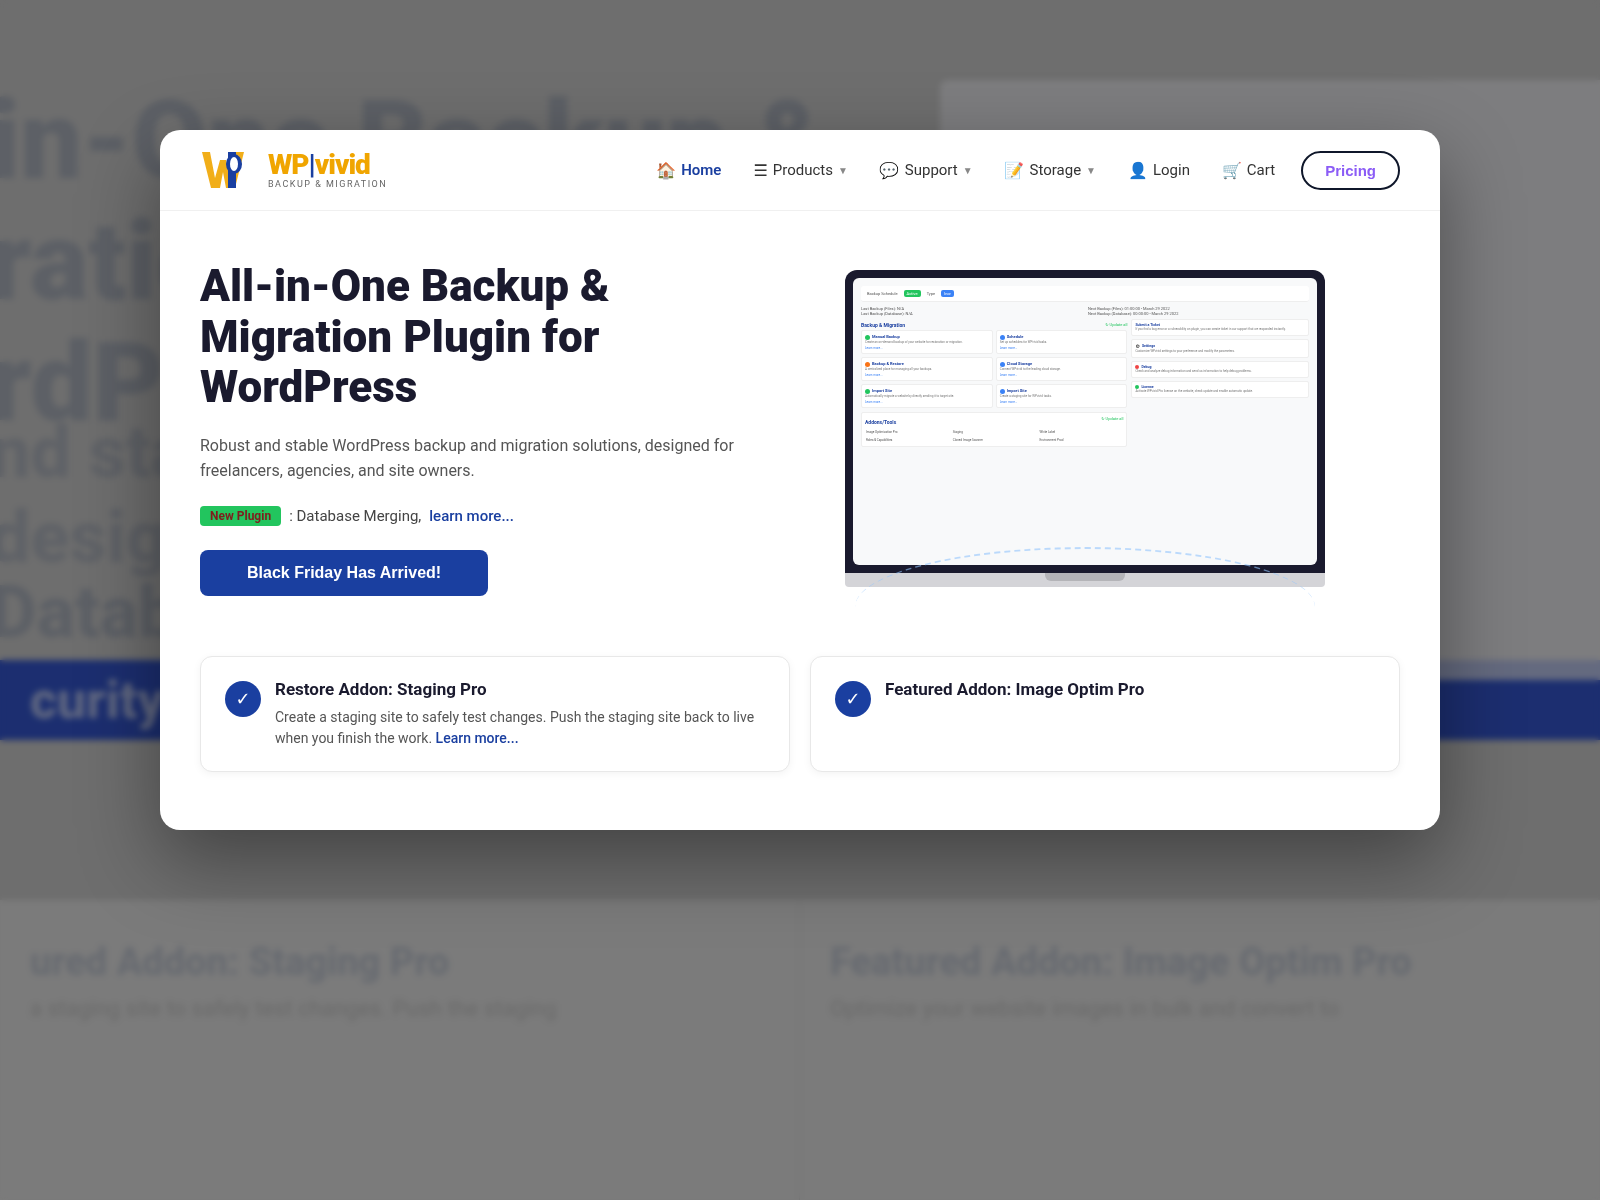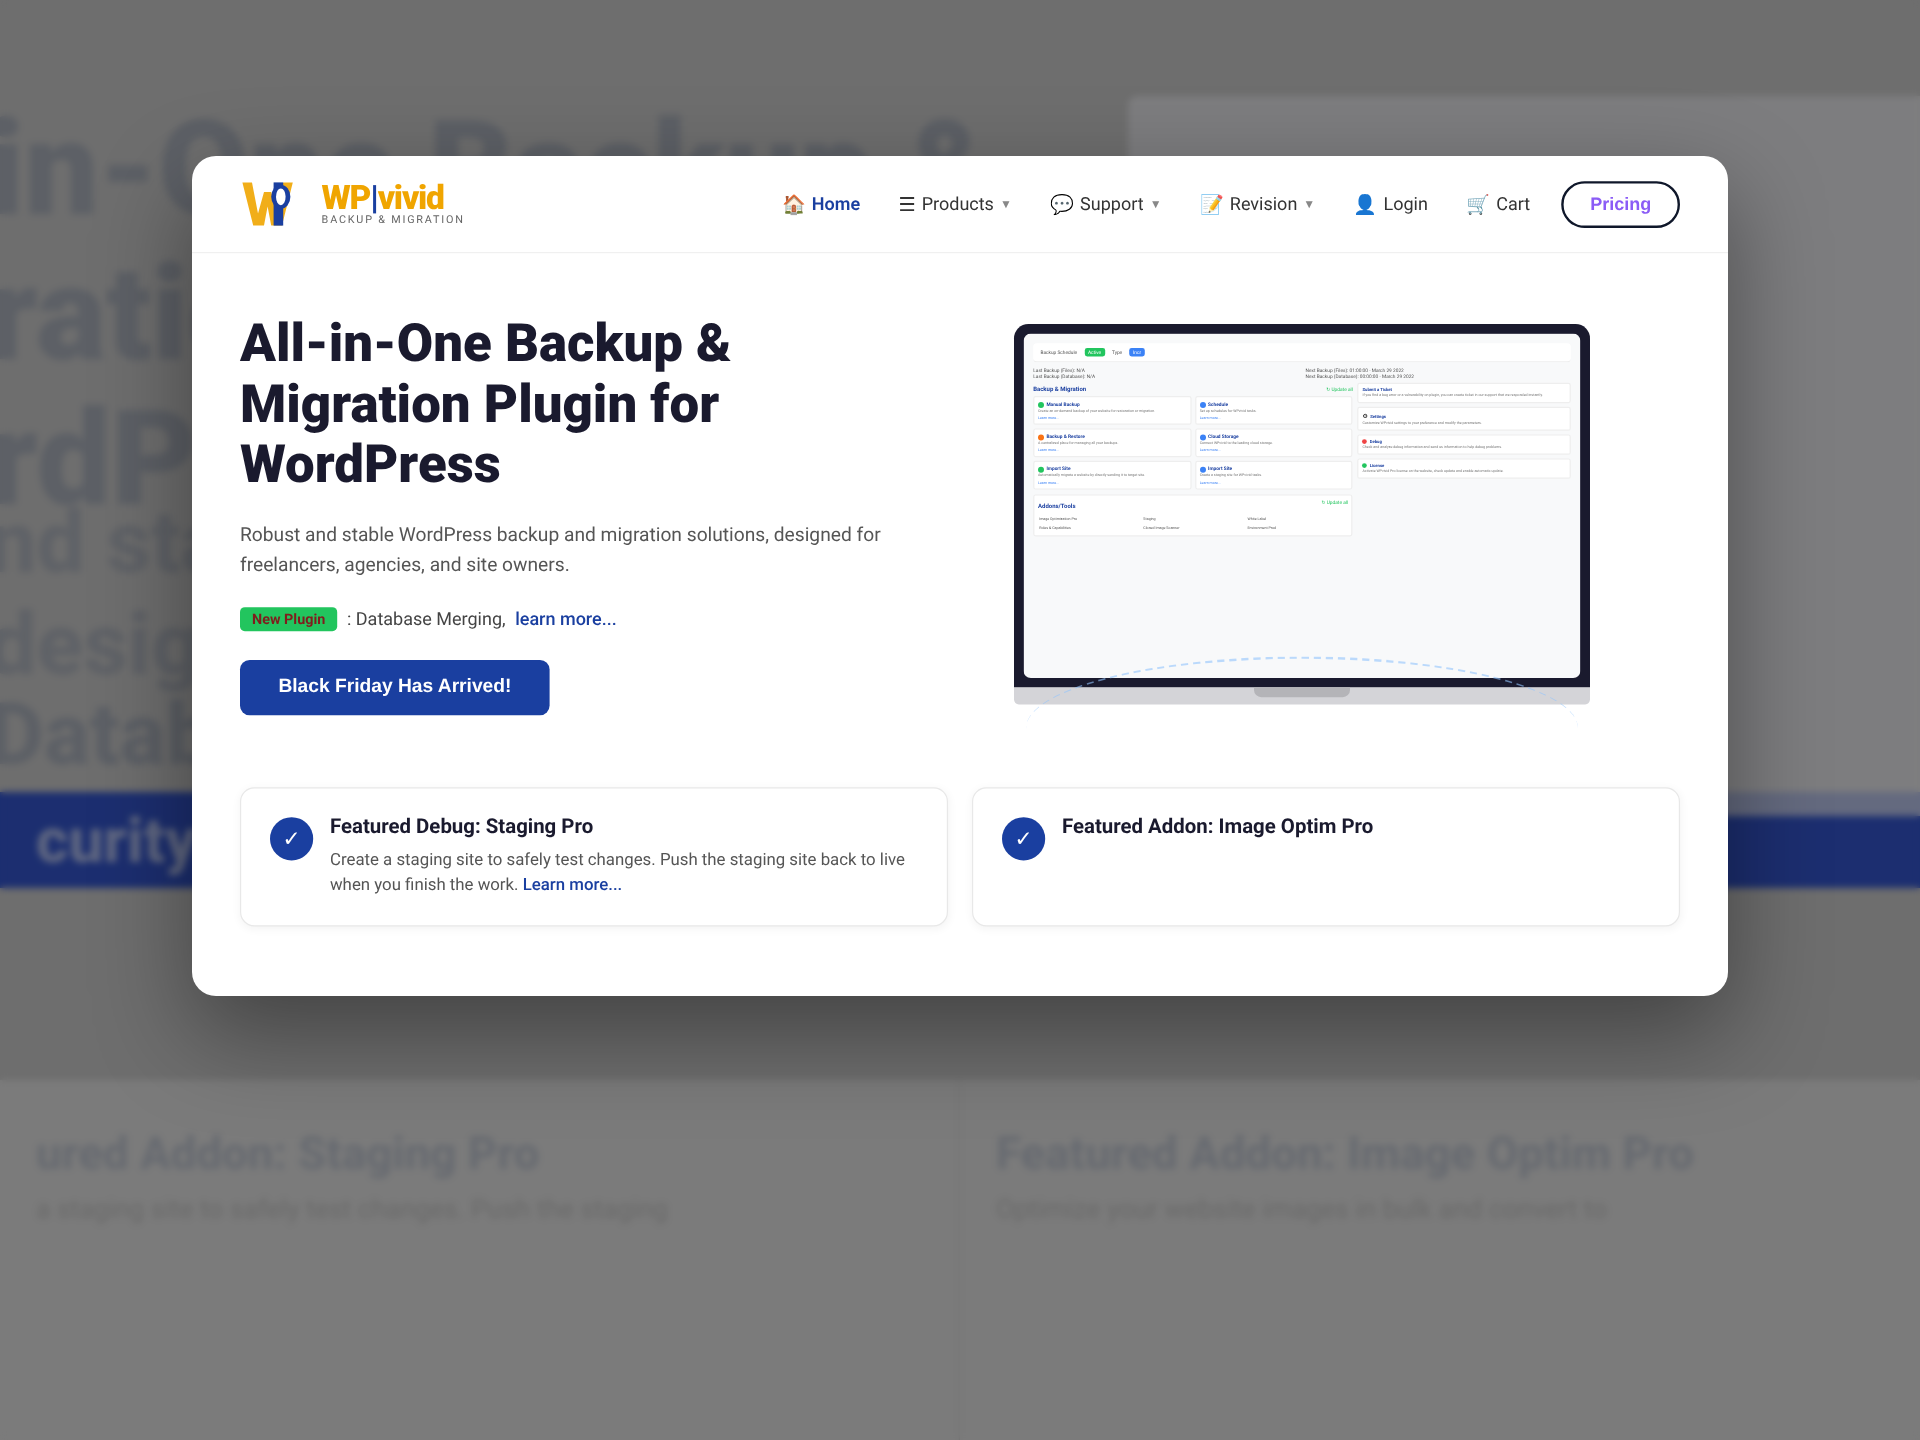--- a/index.html
+++ b/index.html
@@ -537,7 +537,7 @@
       </div>
       <div class="nav-item">
         <span class="nav-icon">📝</span>
-        <span>Revision</span>
+        <span>Storage</span>
         <span class="nav-chevron">▼</span>
       </div>
       <div class="nav-login">

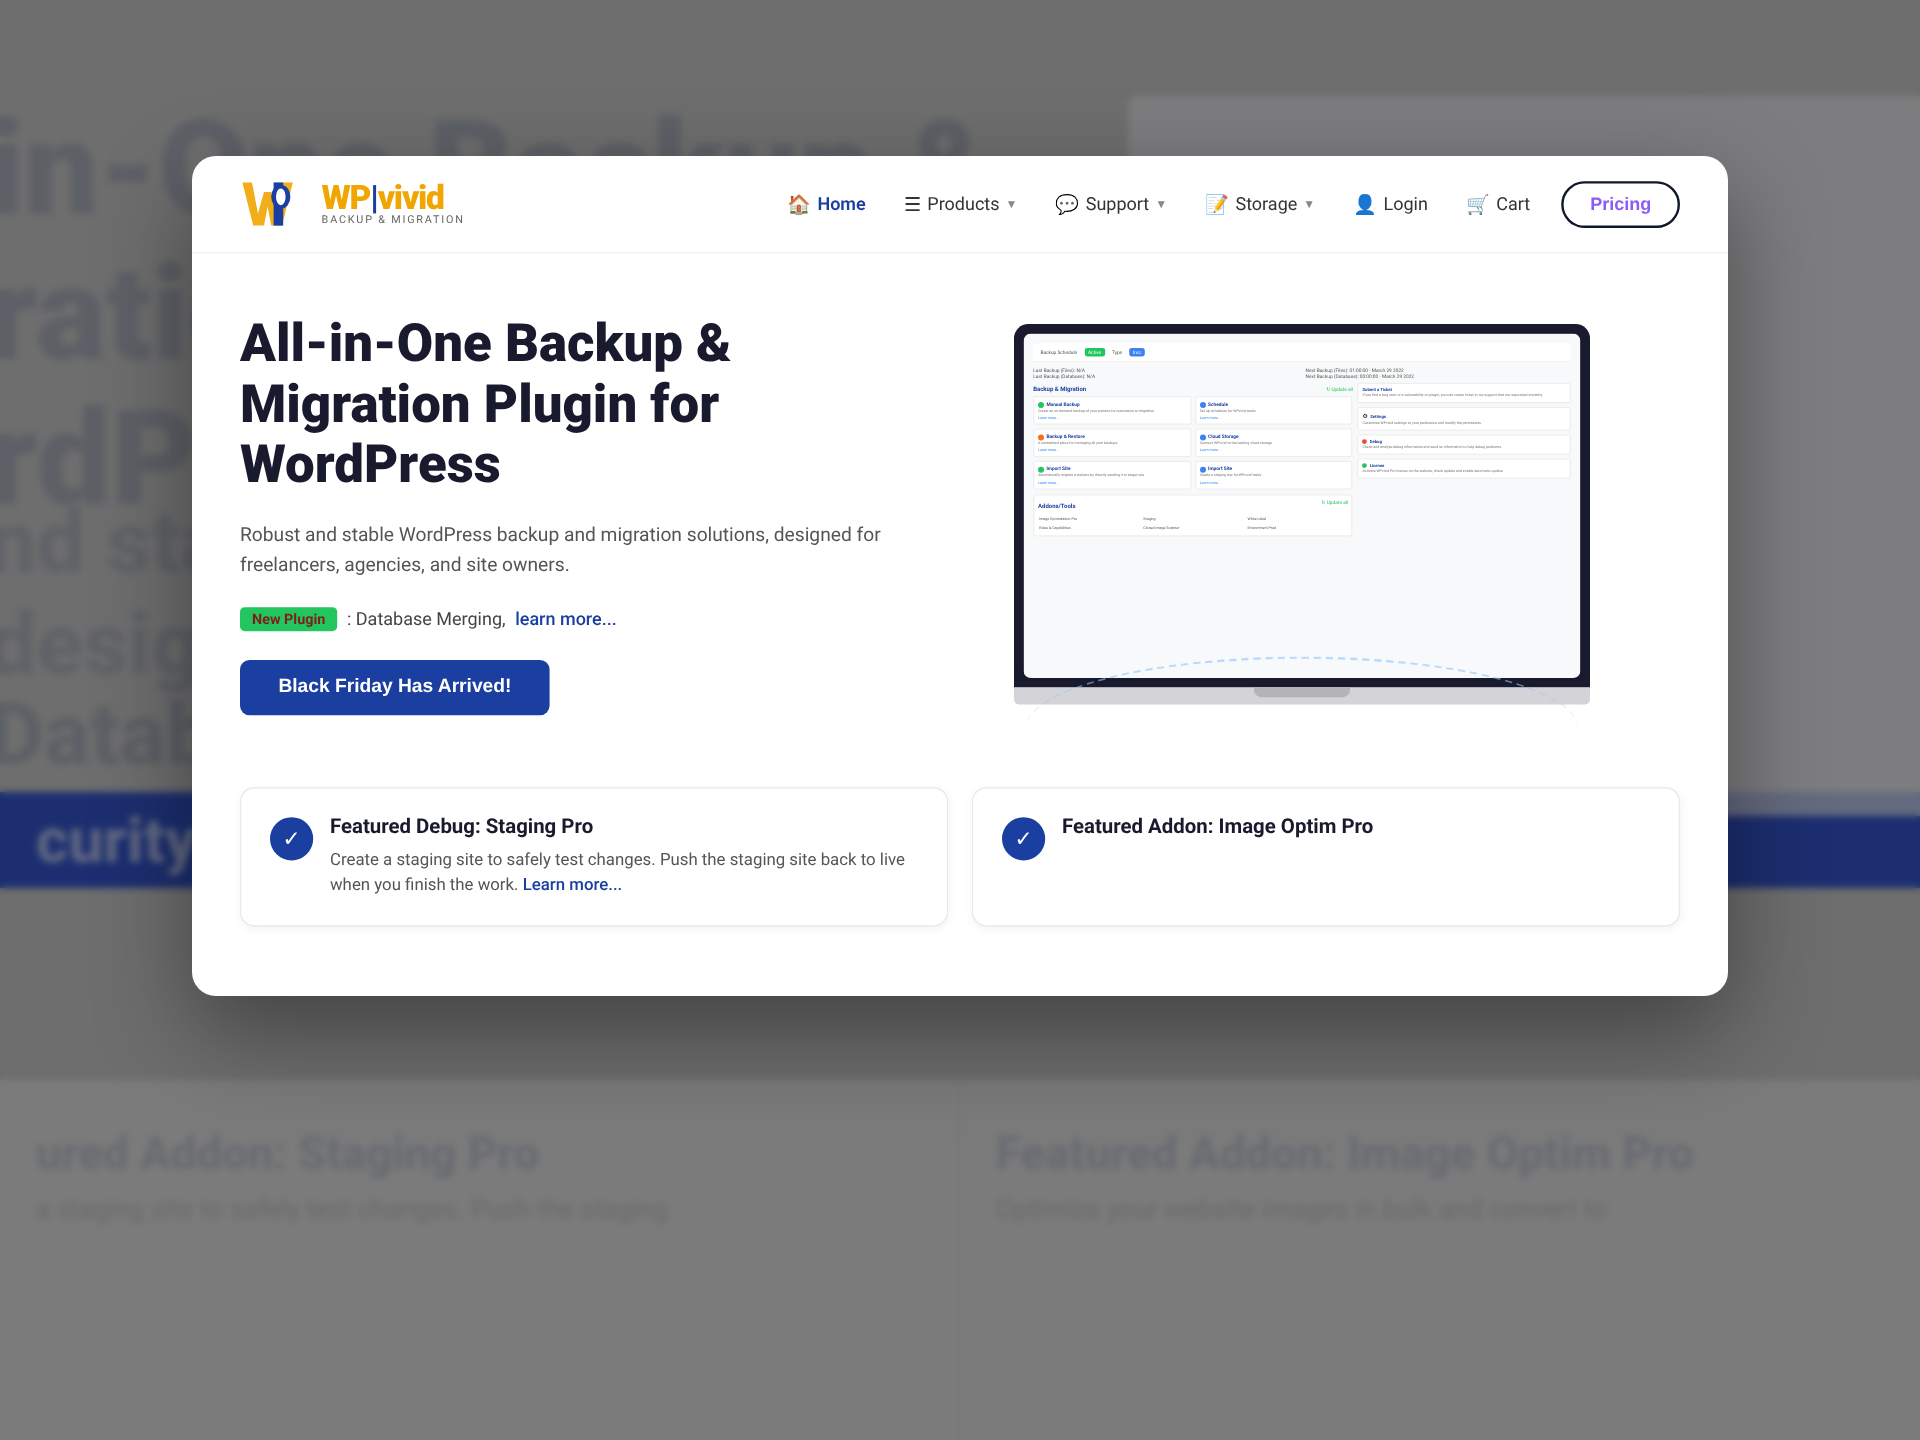--- a/index.html
+++ b/index.html
@@ -270,7 +270,7 @@
       color: white;
       font-size: 16px;
       font-weight: 700;
-      padding: 14px 32px;
+      padding: 14px 47px;
       border-radius: 8px;
       cursor: pointer;
       border: none;

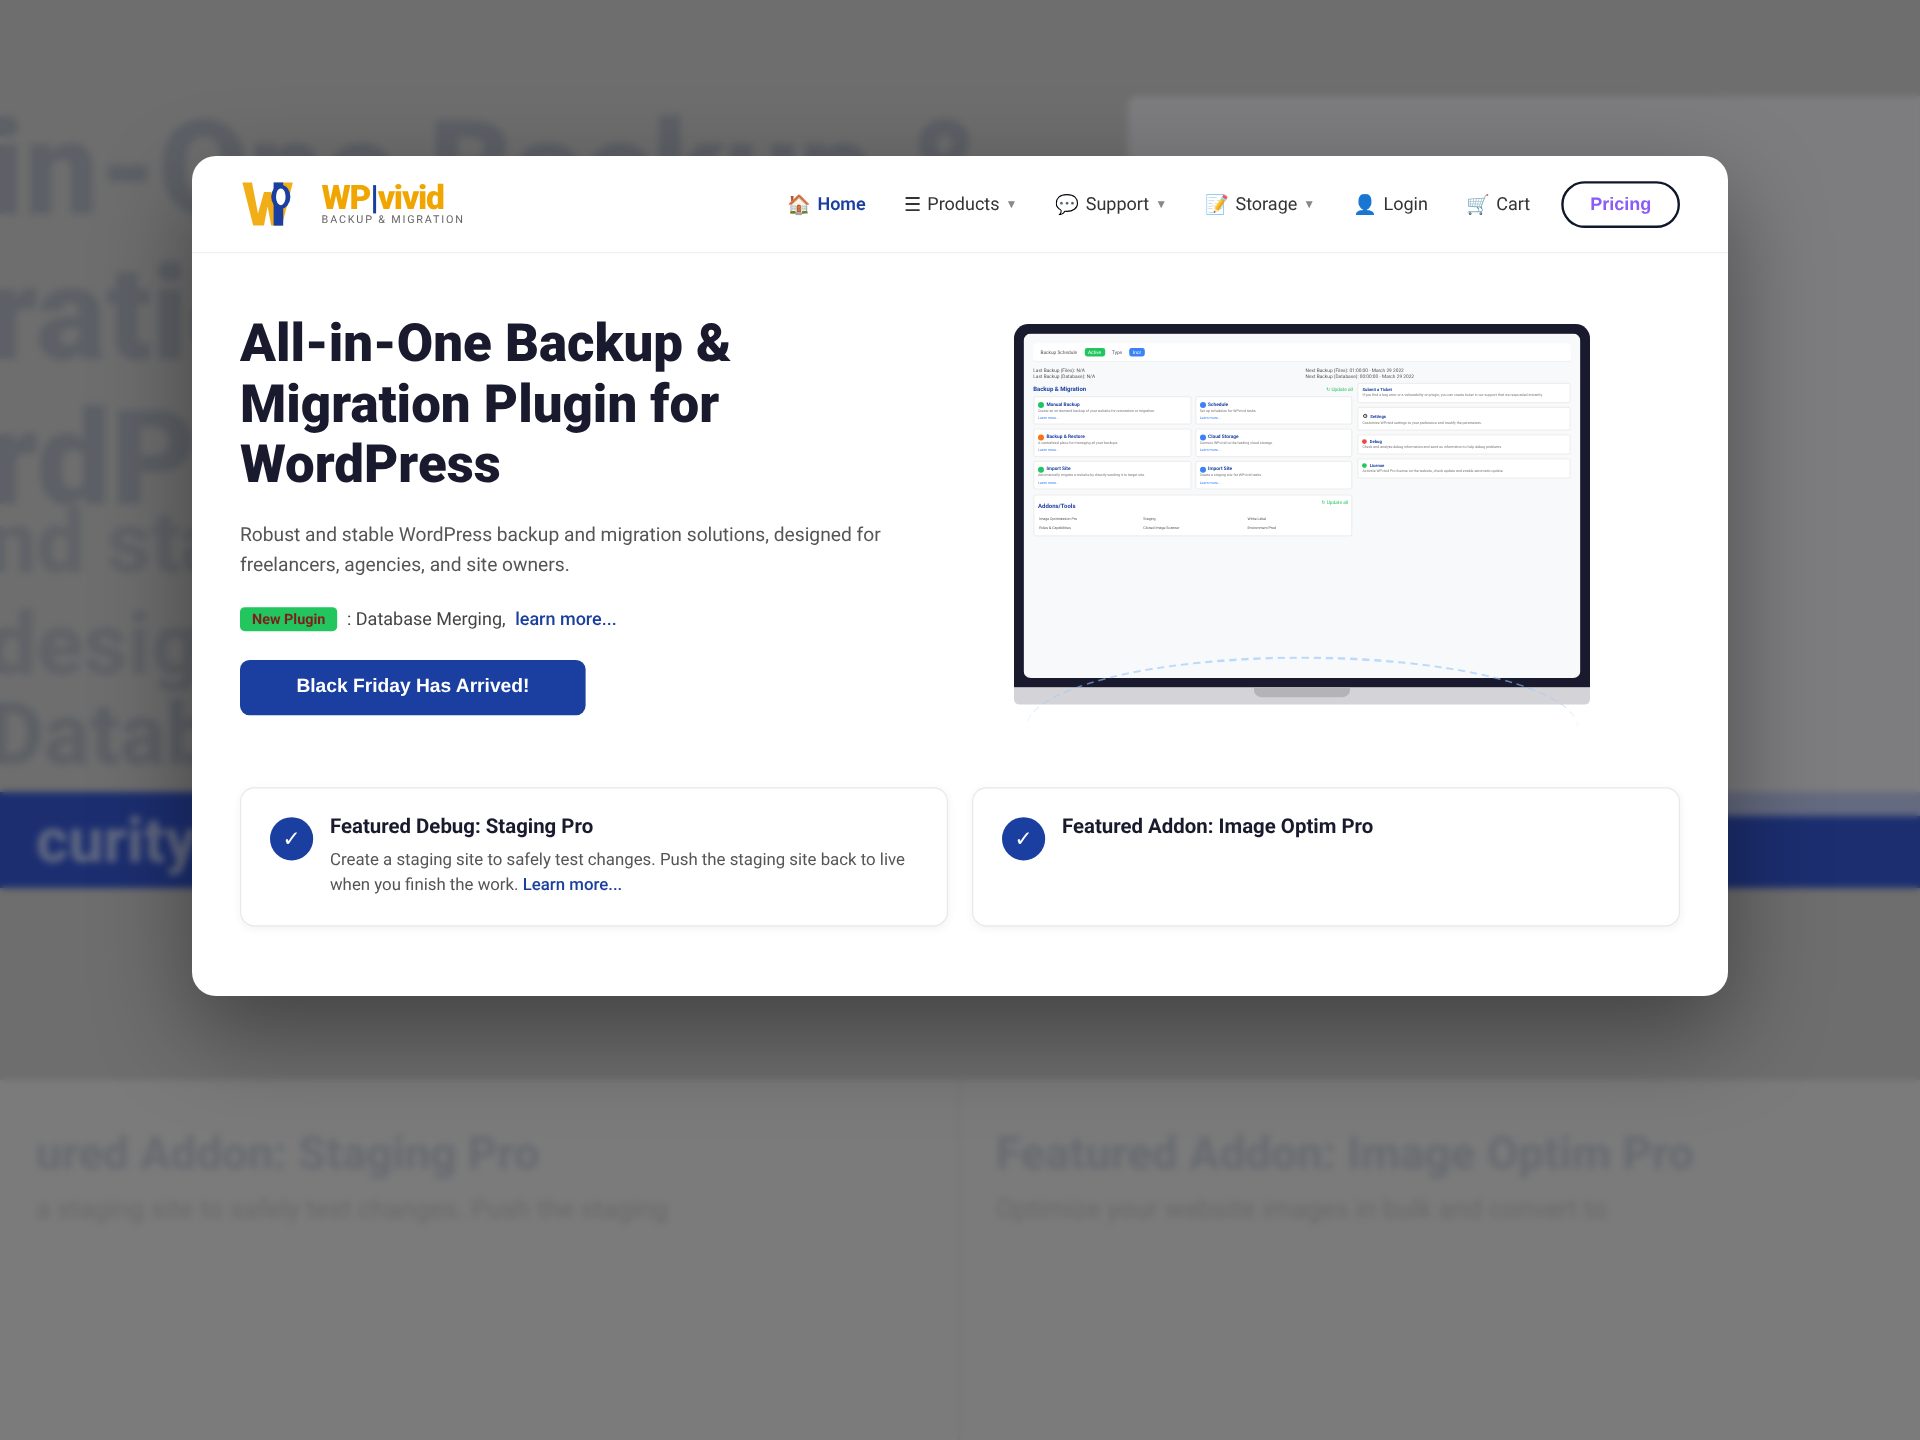--- a/index.html
+++ b/index.html
@@ -707,7 +707,7 @@
     <div class="addon-card">
       <div class="addon-check-circle">✓</div>
       <div class="addon-content">
-        <div class="addon-title">Featured Debug: Staging Pro</div>
+        <div class="addon-title">Restore Addon: Staging Pro</div>
         <div class="addon-desc">
           <span>Create a staging site to safely test changes. Push the staging site back to live when you finish the work.</span>
           <a class="addon-link" href="#">Learn more...</a>

